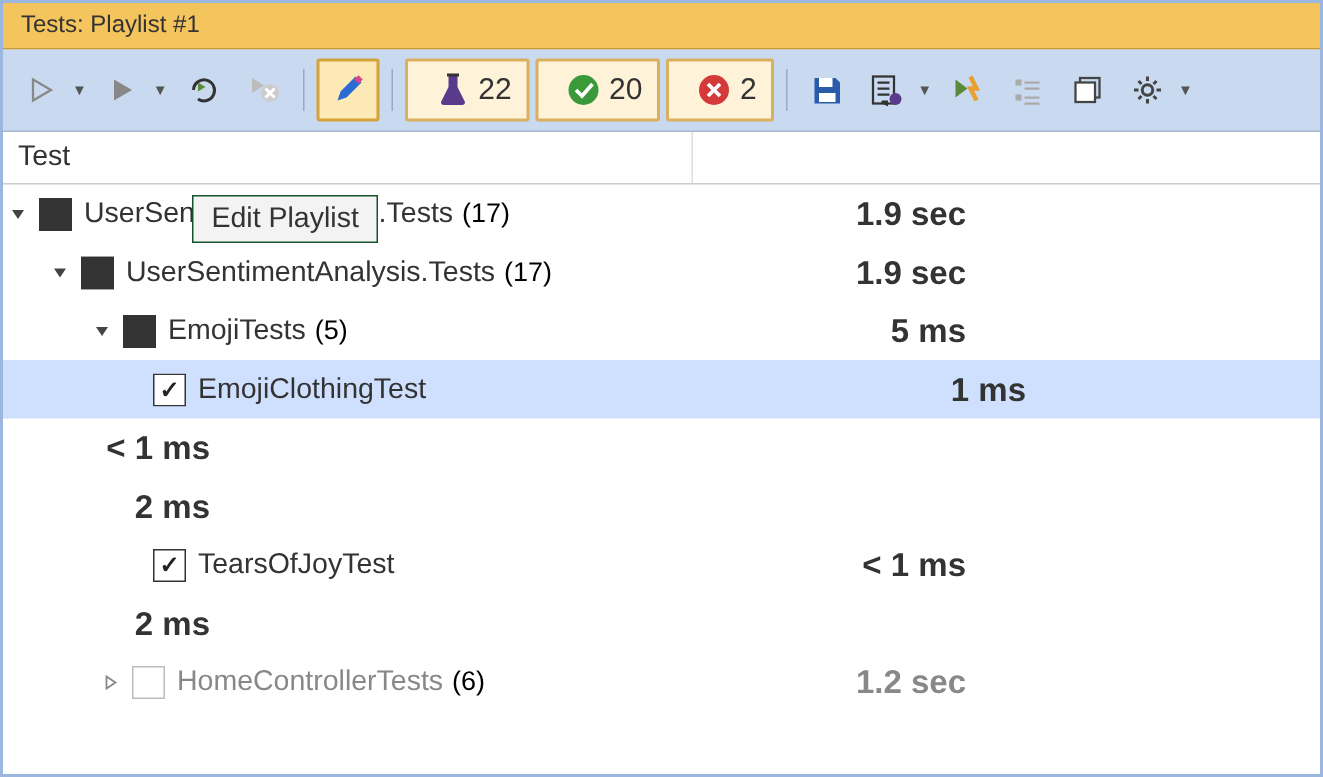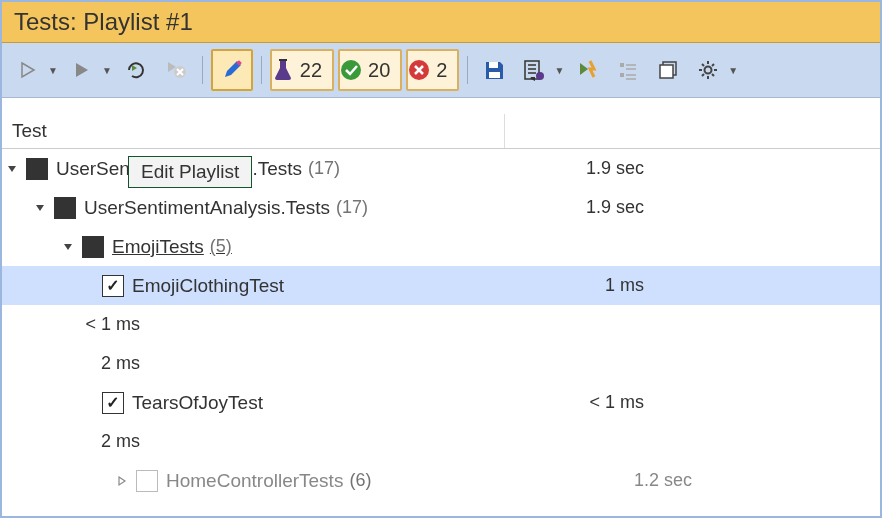--- a/index.html
+++ b/index.html
@@ -16,7 +16,7 @@
   .title-bar {
     background: #f4c55c;
     padding: 6px 12px;
-    font-size: 24px;
+    font-size: 16px;
     color: #333;
     border-bottom: 1px solid #c59a3a;
   }

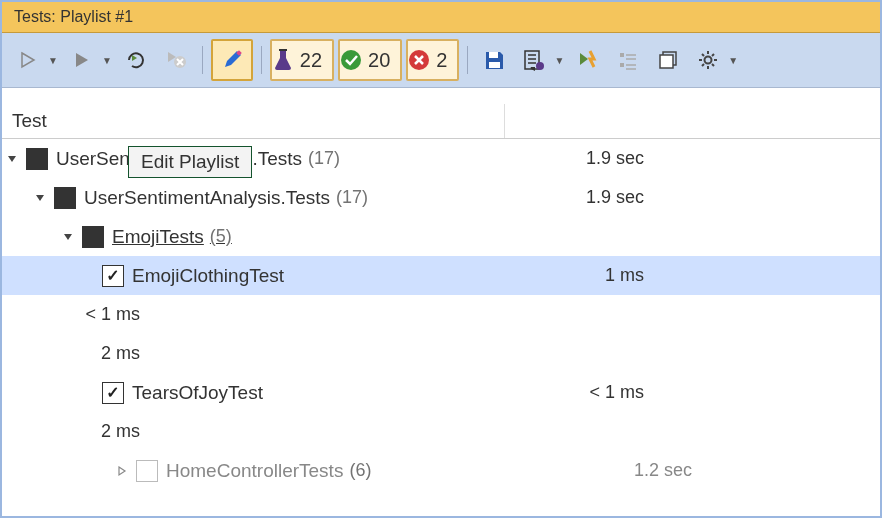--- a/index.html
+++ b/index.html
@@ -56,7 +56,7 @@
     border: 2px solid #d8b060;
     border-radius: 2px;
     height: 42px;
-    padding: 0 10px 0 0;
+    padding: 0 10px 0 19px;
     display: flex;
     align-items: center;
     gap: 6px;

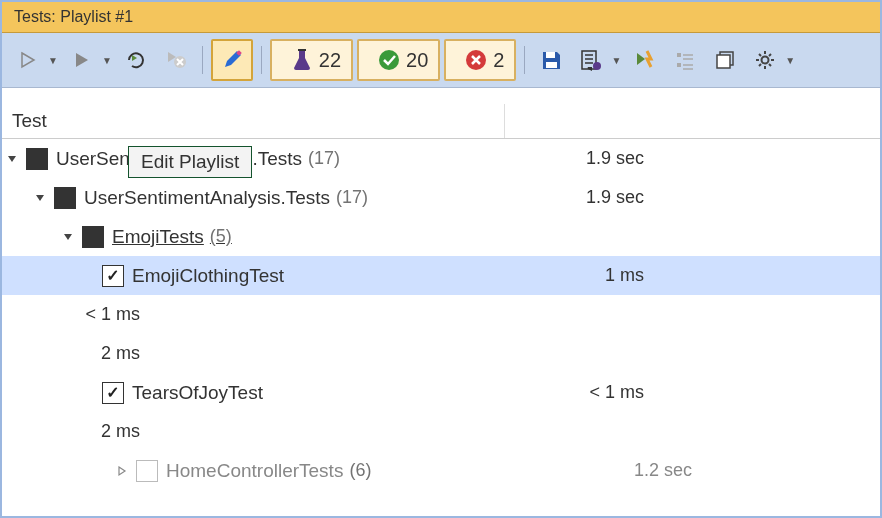--- a/index.html
+++ b/index.html
@@ -78,7 +78,7 @@
     font-size: 19px;
     border-right: 1px solid #ddd;
   }
-  .col-test { width: 503px; margin-top: 16px; }
+  .col-test { width: 460px; }
   .col-dur { width: 158px; }
   .tree {
     position: relative;

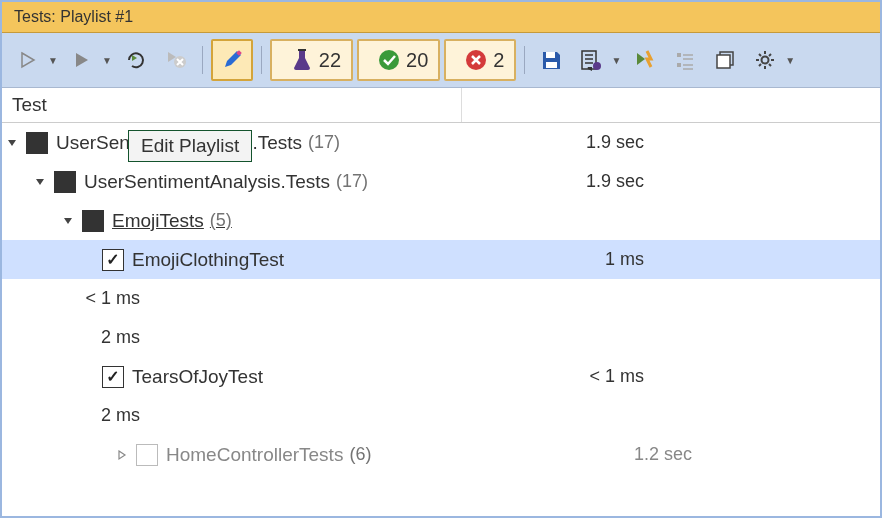--- a/index.html
+++ b/index.html
@@ -132,7 +132,7 @@
   }
   .cb.empty { border-color: #bbb; }
   .label { font-size: 19px; }
-  .count { color: #737373; margin-left: 6px; }
+  .count { color: #000000; margin-left: 6px; }
   .indent-0 { padding-left: 2px; }
   .indent-1 { padding-left: 30px; }
   .indent-2 { padding-left: 58px; text-decoration: underline; }

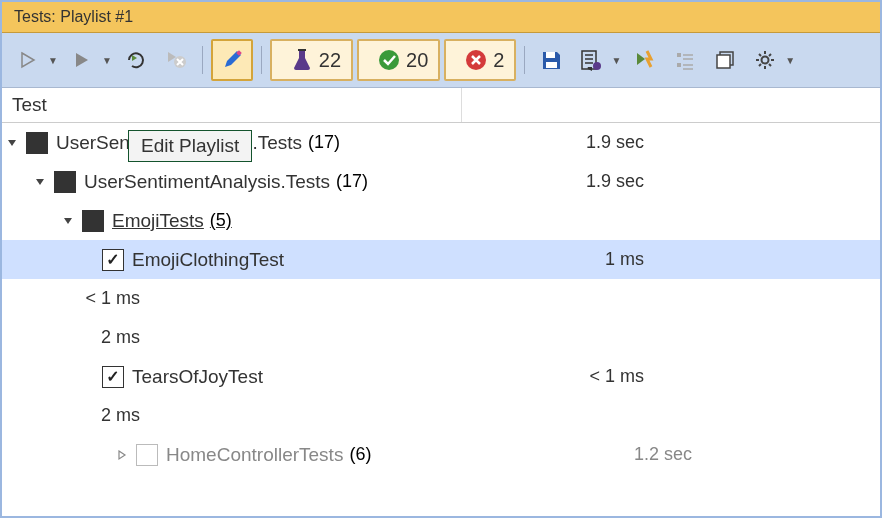--- a/index.html
+++ b/index.html
@@ -101,7 +101,8 @@
     flex: 0 0 158px;
     text-align: right;
     padding-right: 20px;
-    font-size: 18px;
+    font-size: 22px;
+    font-weight: bold;
   }
   .dim { color: #888; }
   .exp {

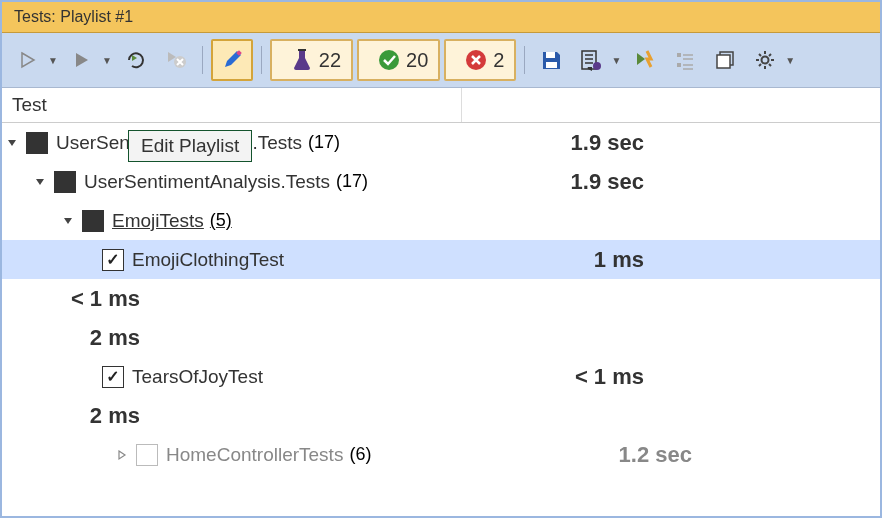--- a/index.html
+++ b/index.html
@@ -136,7 +136,7 @@
   .count { color: #000000; margin-left: 6px; }
   .indent-0 { padding-left: 2px; }
   .indent-1 { padding-left: 30px; }
-  .indent-2 { padding-left: 58px; text-decoration: underline; }
+  .indent-2 { padding-left: 58px; }
   .indent-3 { padding-left: 100px; }
   .indent-2b { padding-left: 64px; margin-left: 48px; }
   .tooltip {

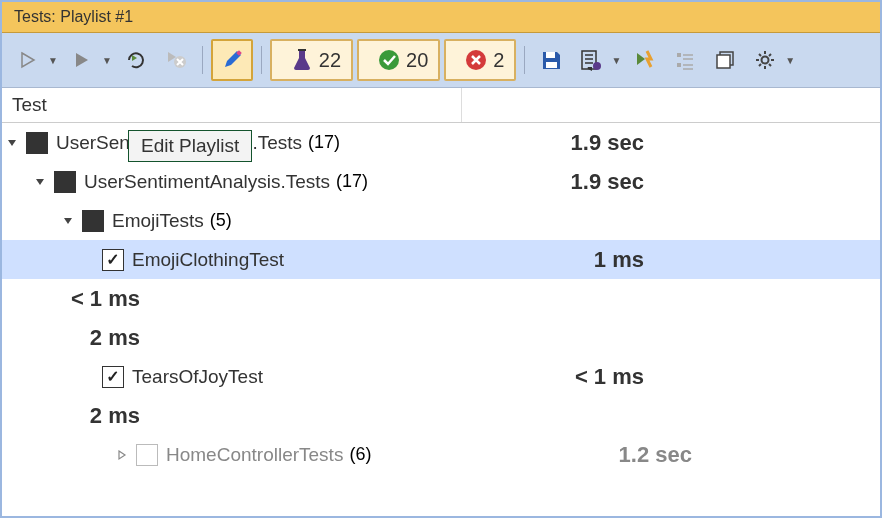--- a/index.html
+++ b/index.html
@@ -305,6 +305,7 @@
         <span class="label">EmojiTests</span>
         <span class="count"> (5)</span>
       </div>
+      <div class="dur">5 ms</div>
     </div>
     <div class="row selected">
       <div class="left indent-3">

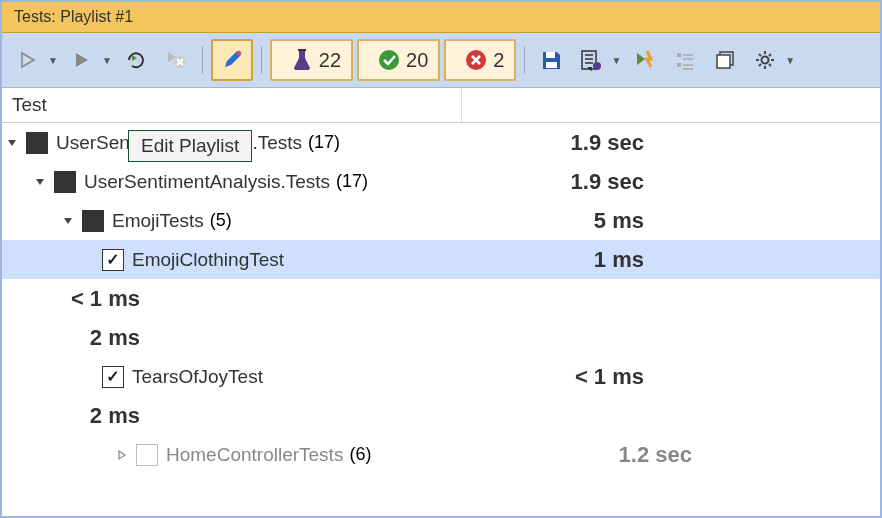--- a/index.html
+++ b/index.html
@@ -88,7 +88,7 @@
     align-items: center;
     height: 39px;
   }
-  .row.selected { background: #cfe0ff; }
+  .row.selected { background: #cfe0ff; gap: 40px; }
   .left {
     display: flex;
     align-items: center;

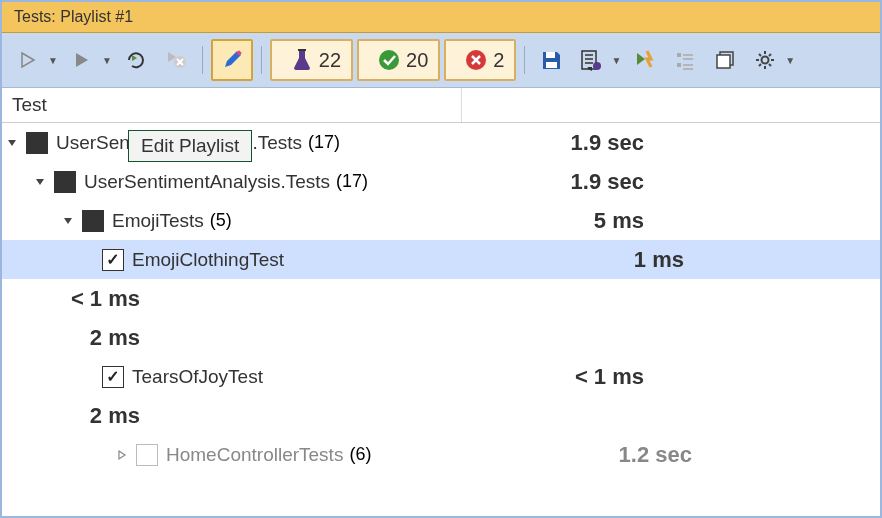--- a/index.html
+++ b/index.html
@@ -138,7 +138,7 @@
   .indent-1 { padding-left: 30px; }
   .indent-2 { padding-left: 58px; }
   .indent-3 { padding-left: 100px; }
-  .indent-2b { padding-left: 64px; margin-left: 48px; }
+  .indent-2b { padding-left: 64px; }
   .tooltip {
     position: absolute;
     top: 7px;

